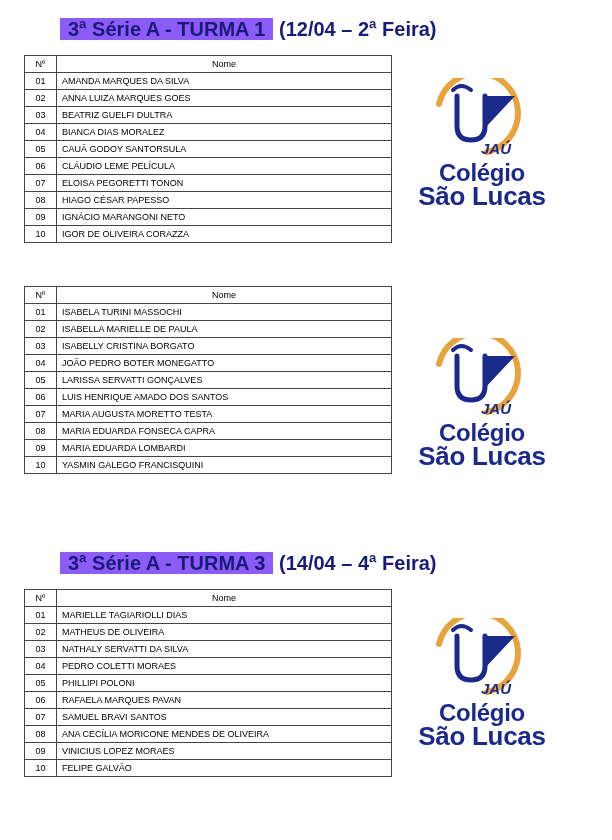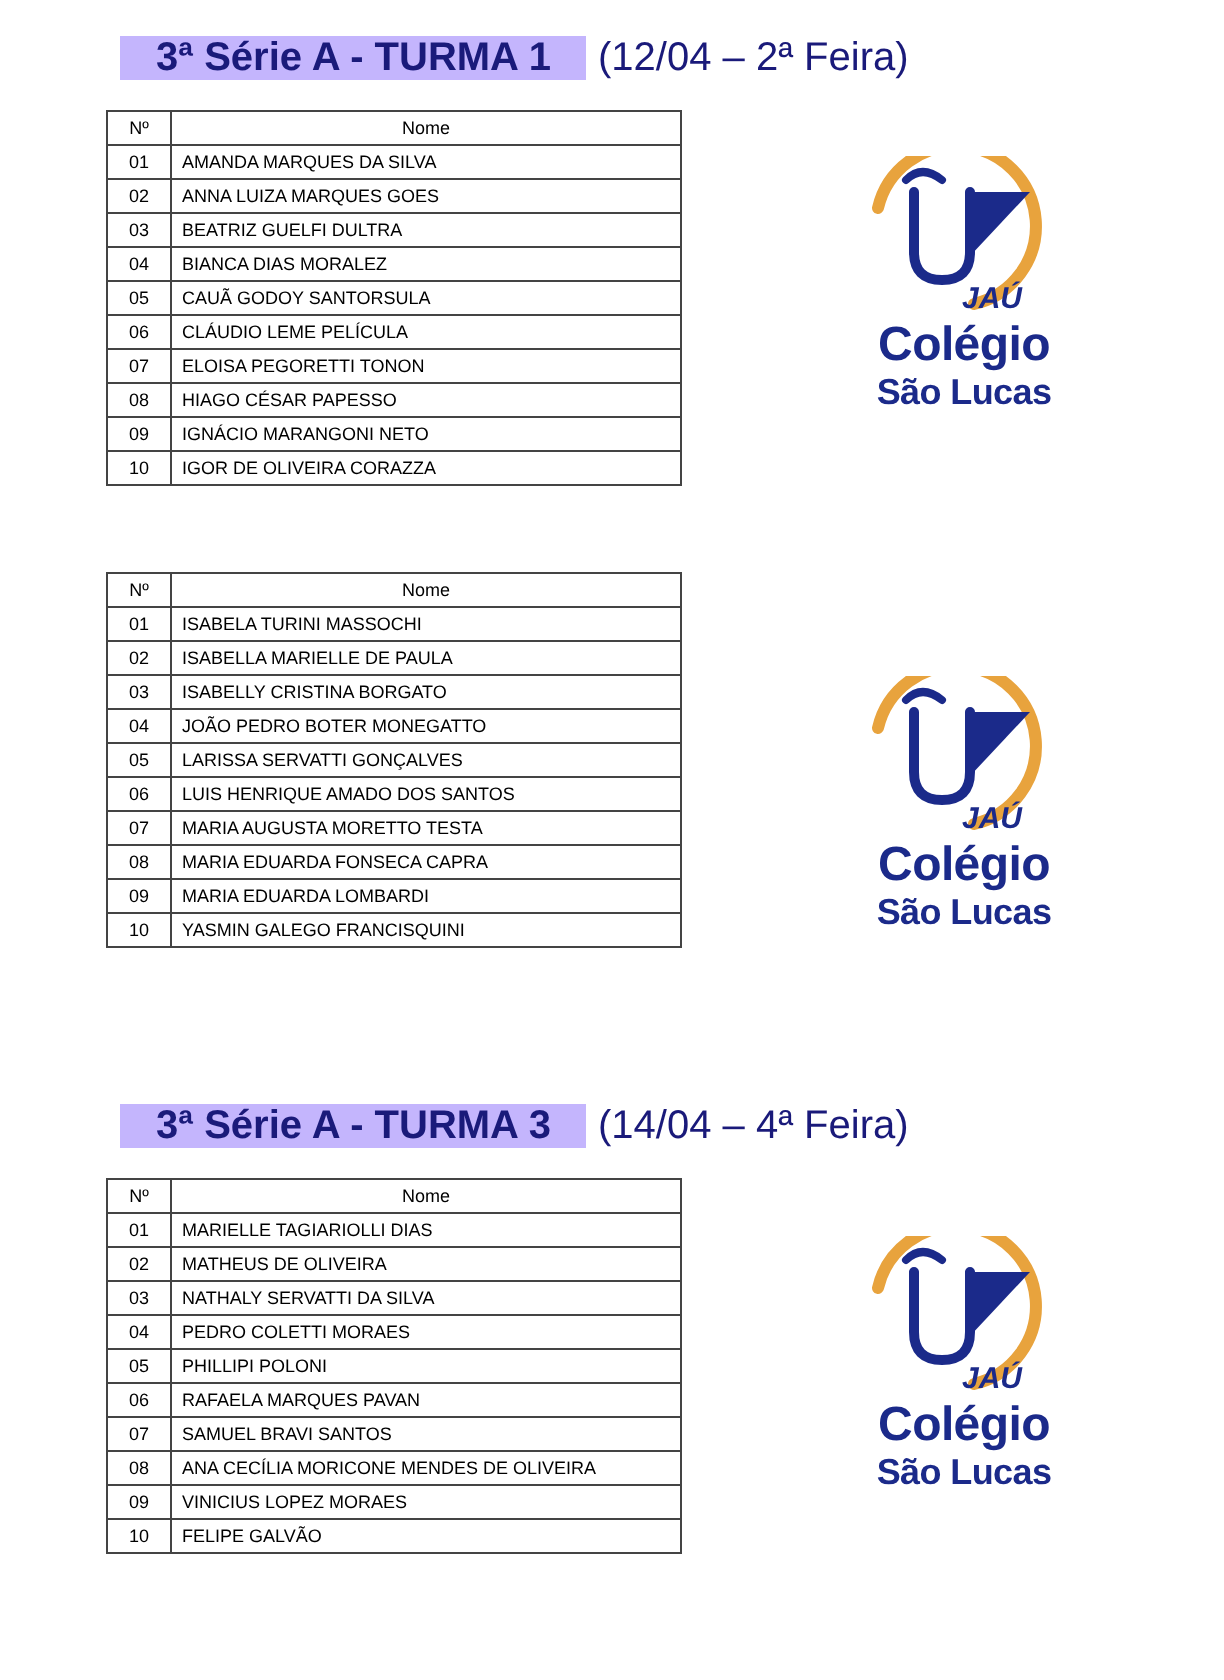--- a/index.html
+++ b/index.html
@@ -38,8 +38,8 @@
     white-space: nowrap;
   }
   .section-heading .hl {
-    background: #c4b5fd;
-    padding: 0 18px;
+    background: #8b5cf6;
+    padding: 0 8px;
   }
   .section-heading .suffix {
     font-weight: normal;

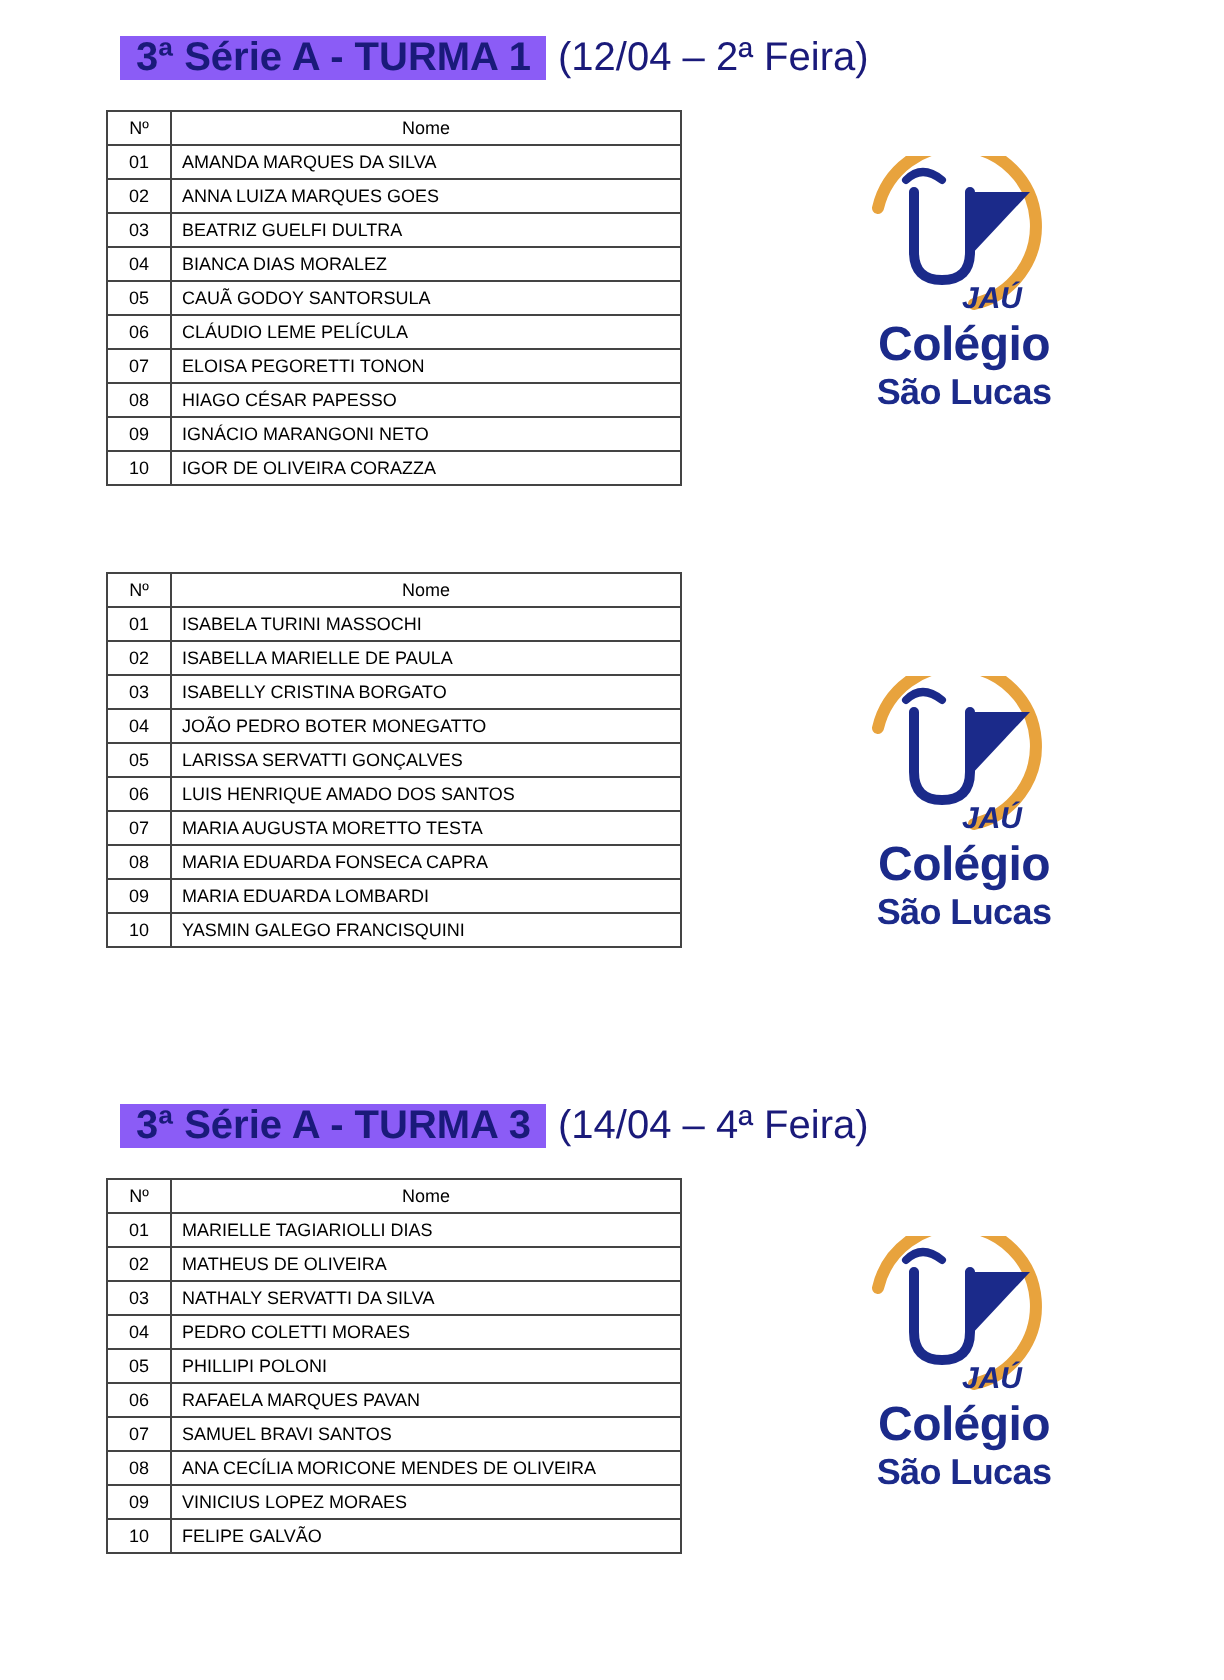--- a/index.html
+++ b/index.html
@@ -42,7 +42,7 @@
     padding: 0 8px;
   }
   .section-heading .suffix {
-    font-weight: normal;
+    font-weight: bold;
     color: #1a1a7a;
   }
 

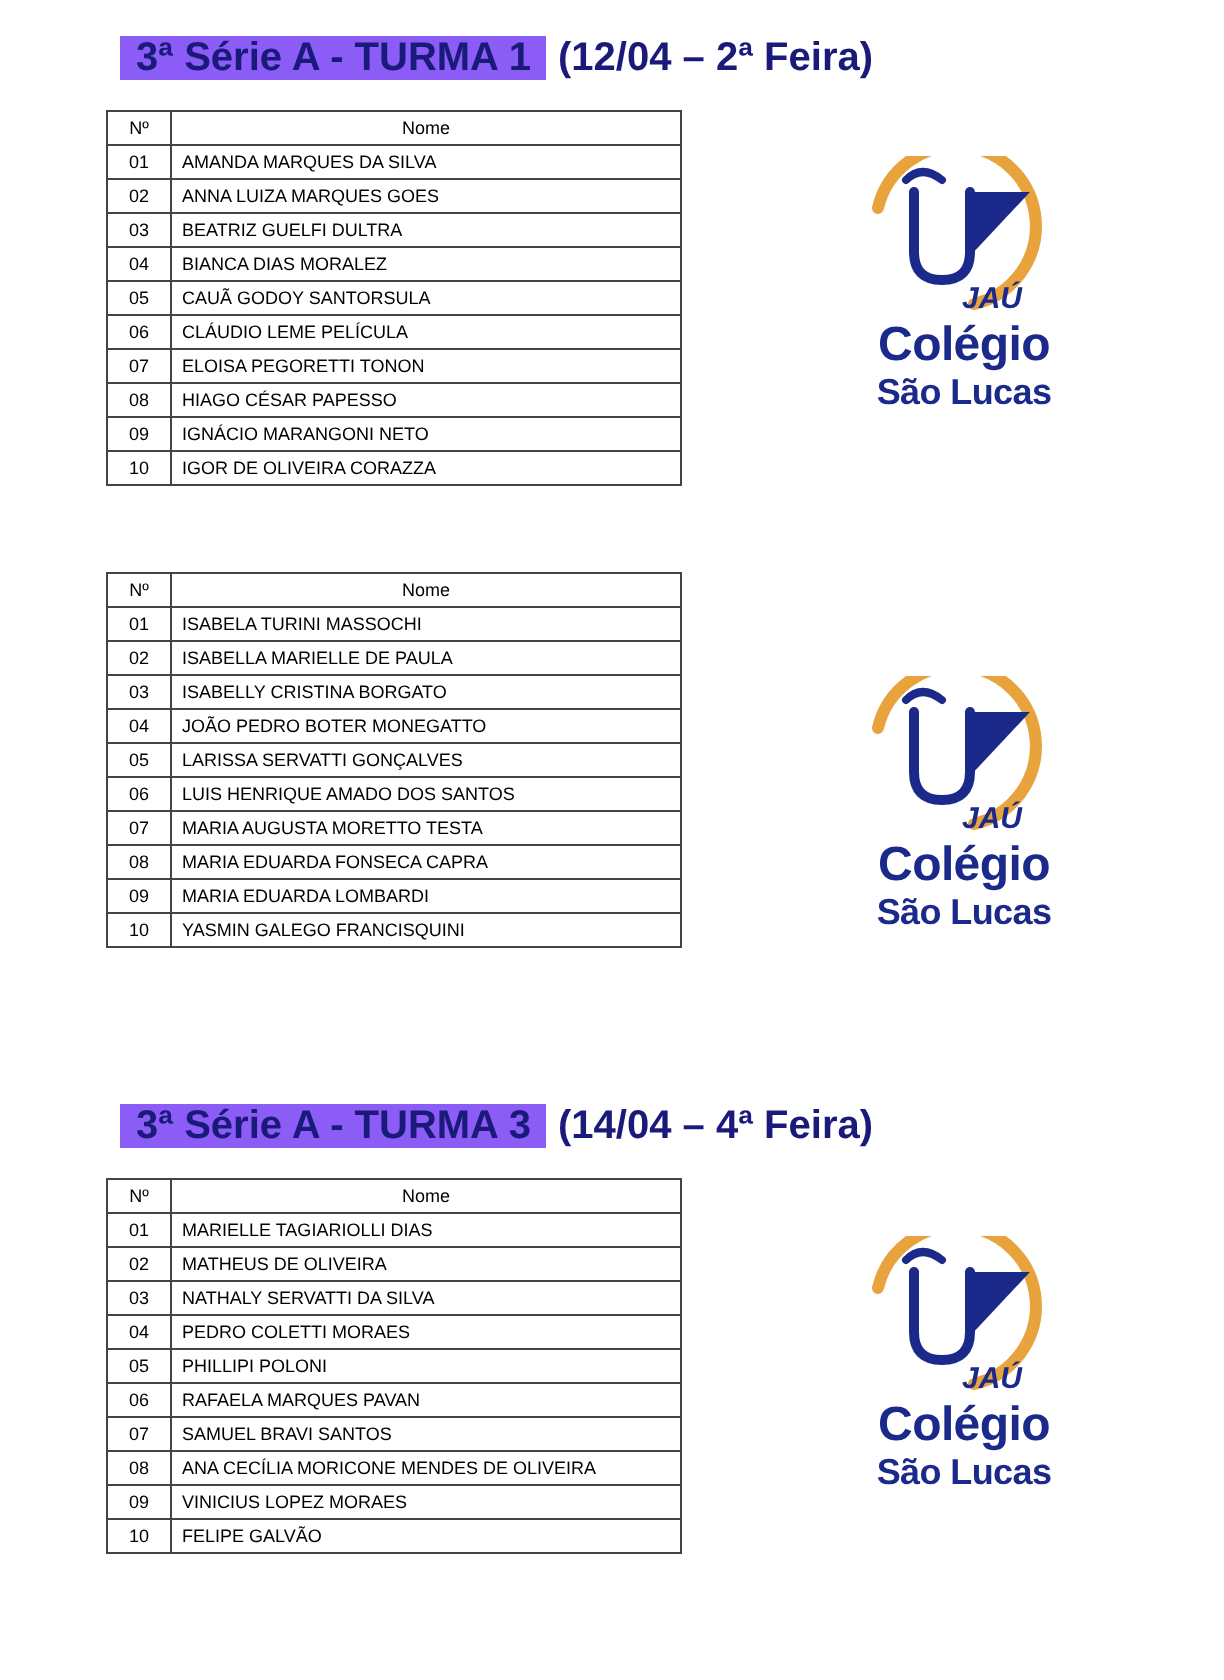--- a/index.html
+++ b/index.html
@@ -52,8 +52,8 @@
 
   table.roster {
     border-collapse: collapse;
-    margin-left: 53px;
-    width: 288px;
+    margin-left: 24px;
+    width: 368px;
     table-layout: fixed;
     padding-left: 24px;
   }

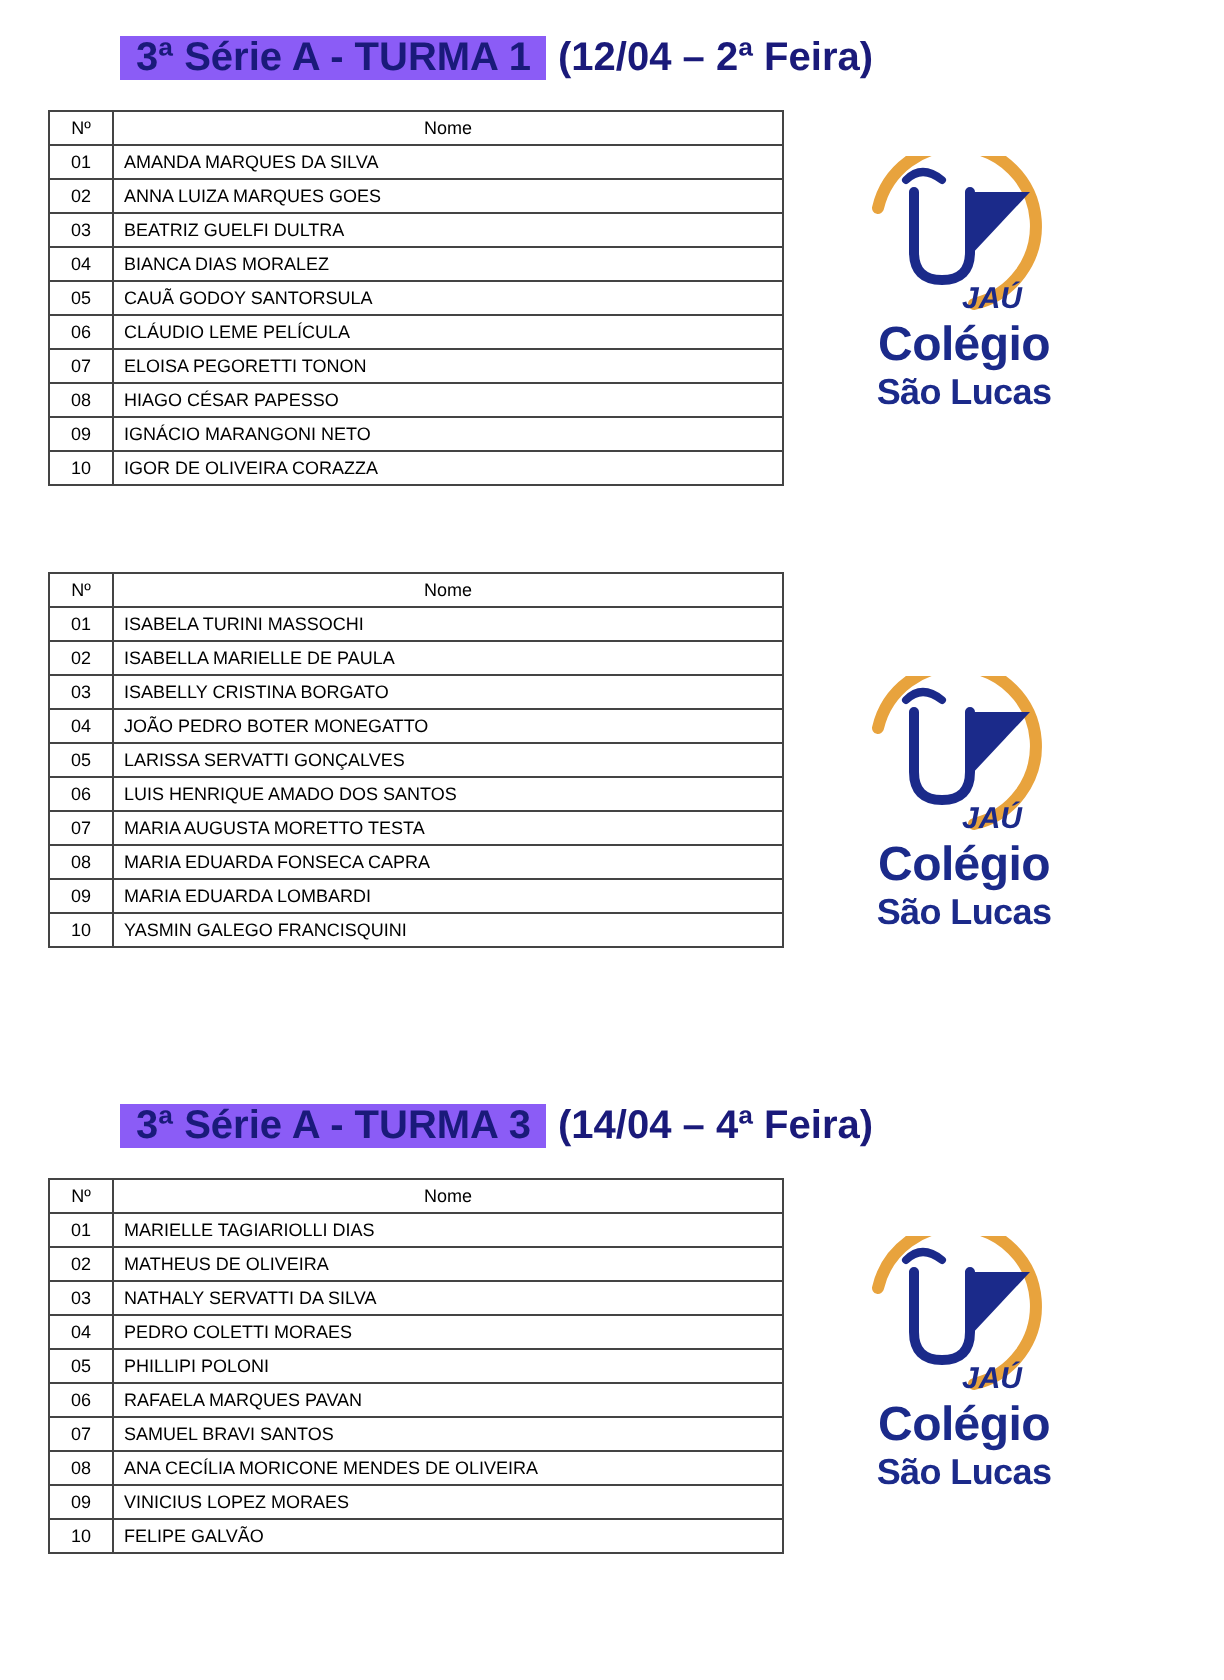--- a/index.html
+++ b/index.html
@@ -106,7 +106,7 @@
     letter-spacing: -0.3px;
   }
   .logo .word-bot {
-    font-size: 18px;
+    font-size: 26px;
     font-weight: bold;
     color: #1b2a8a;
     line-height: 27px;

